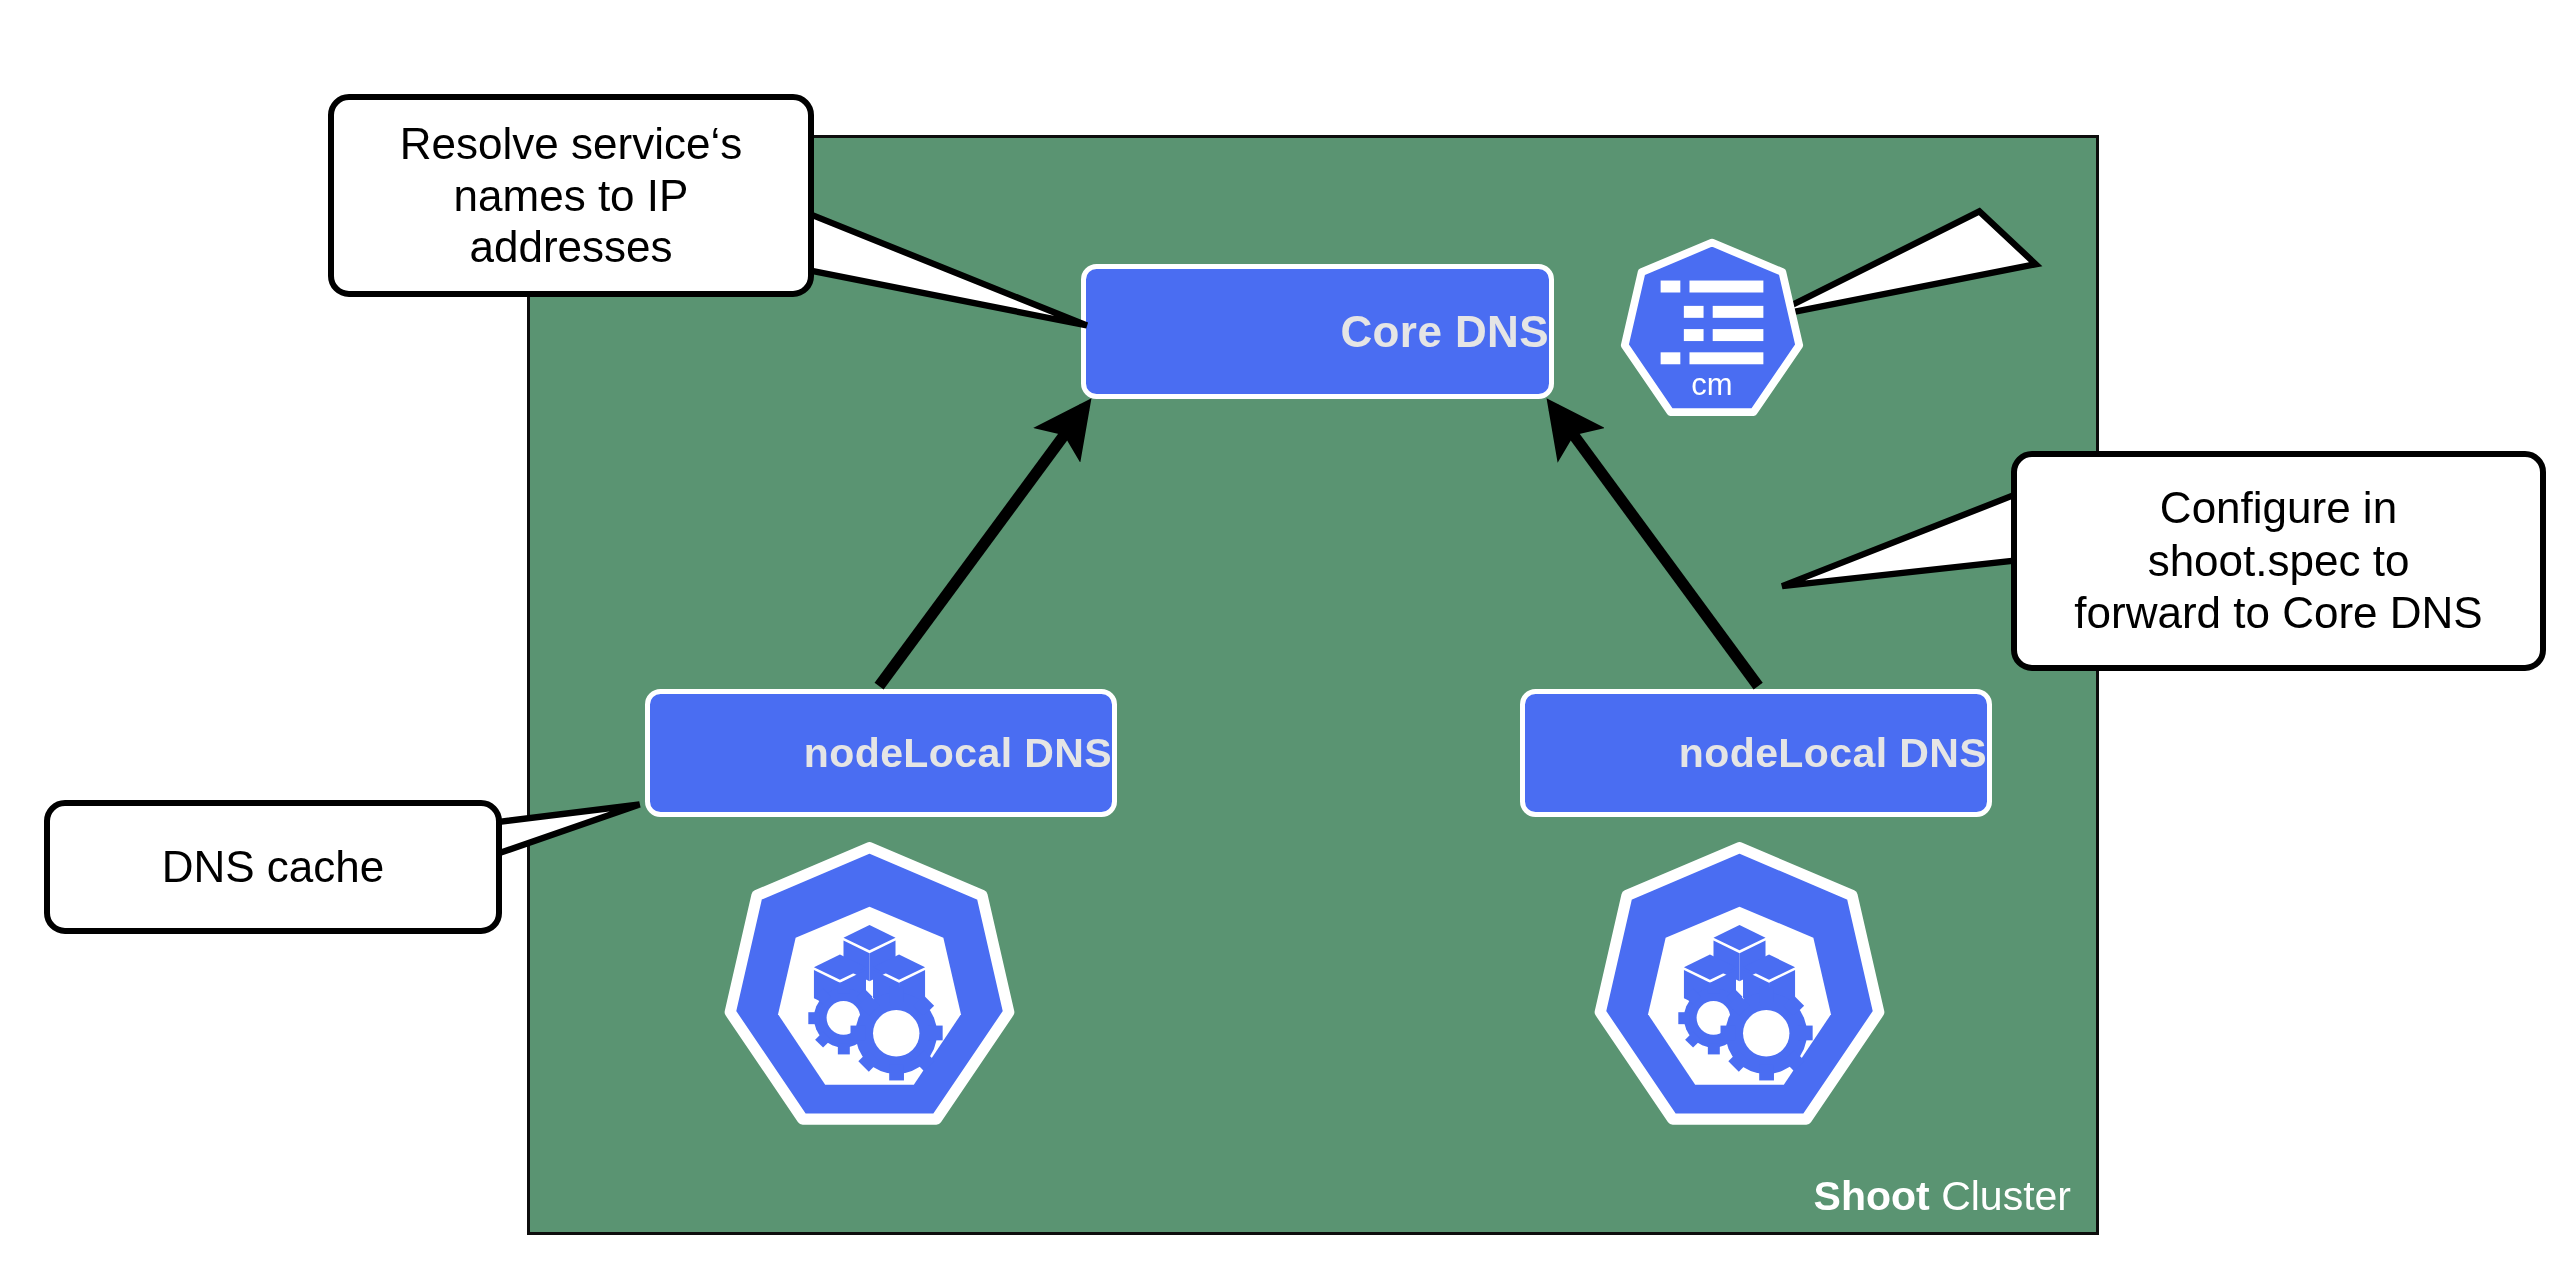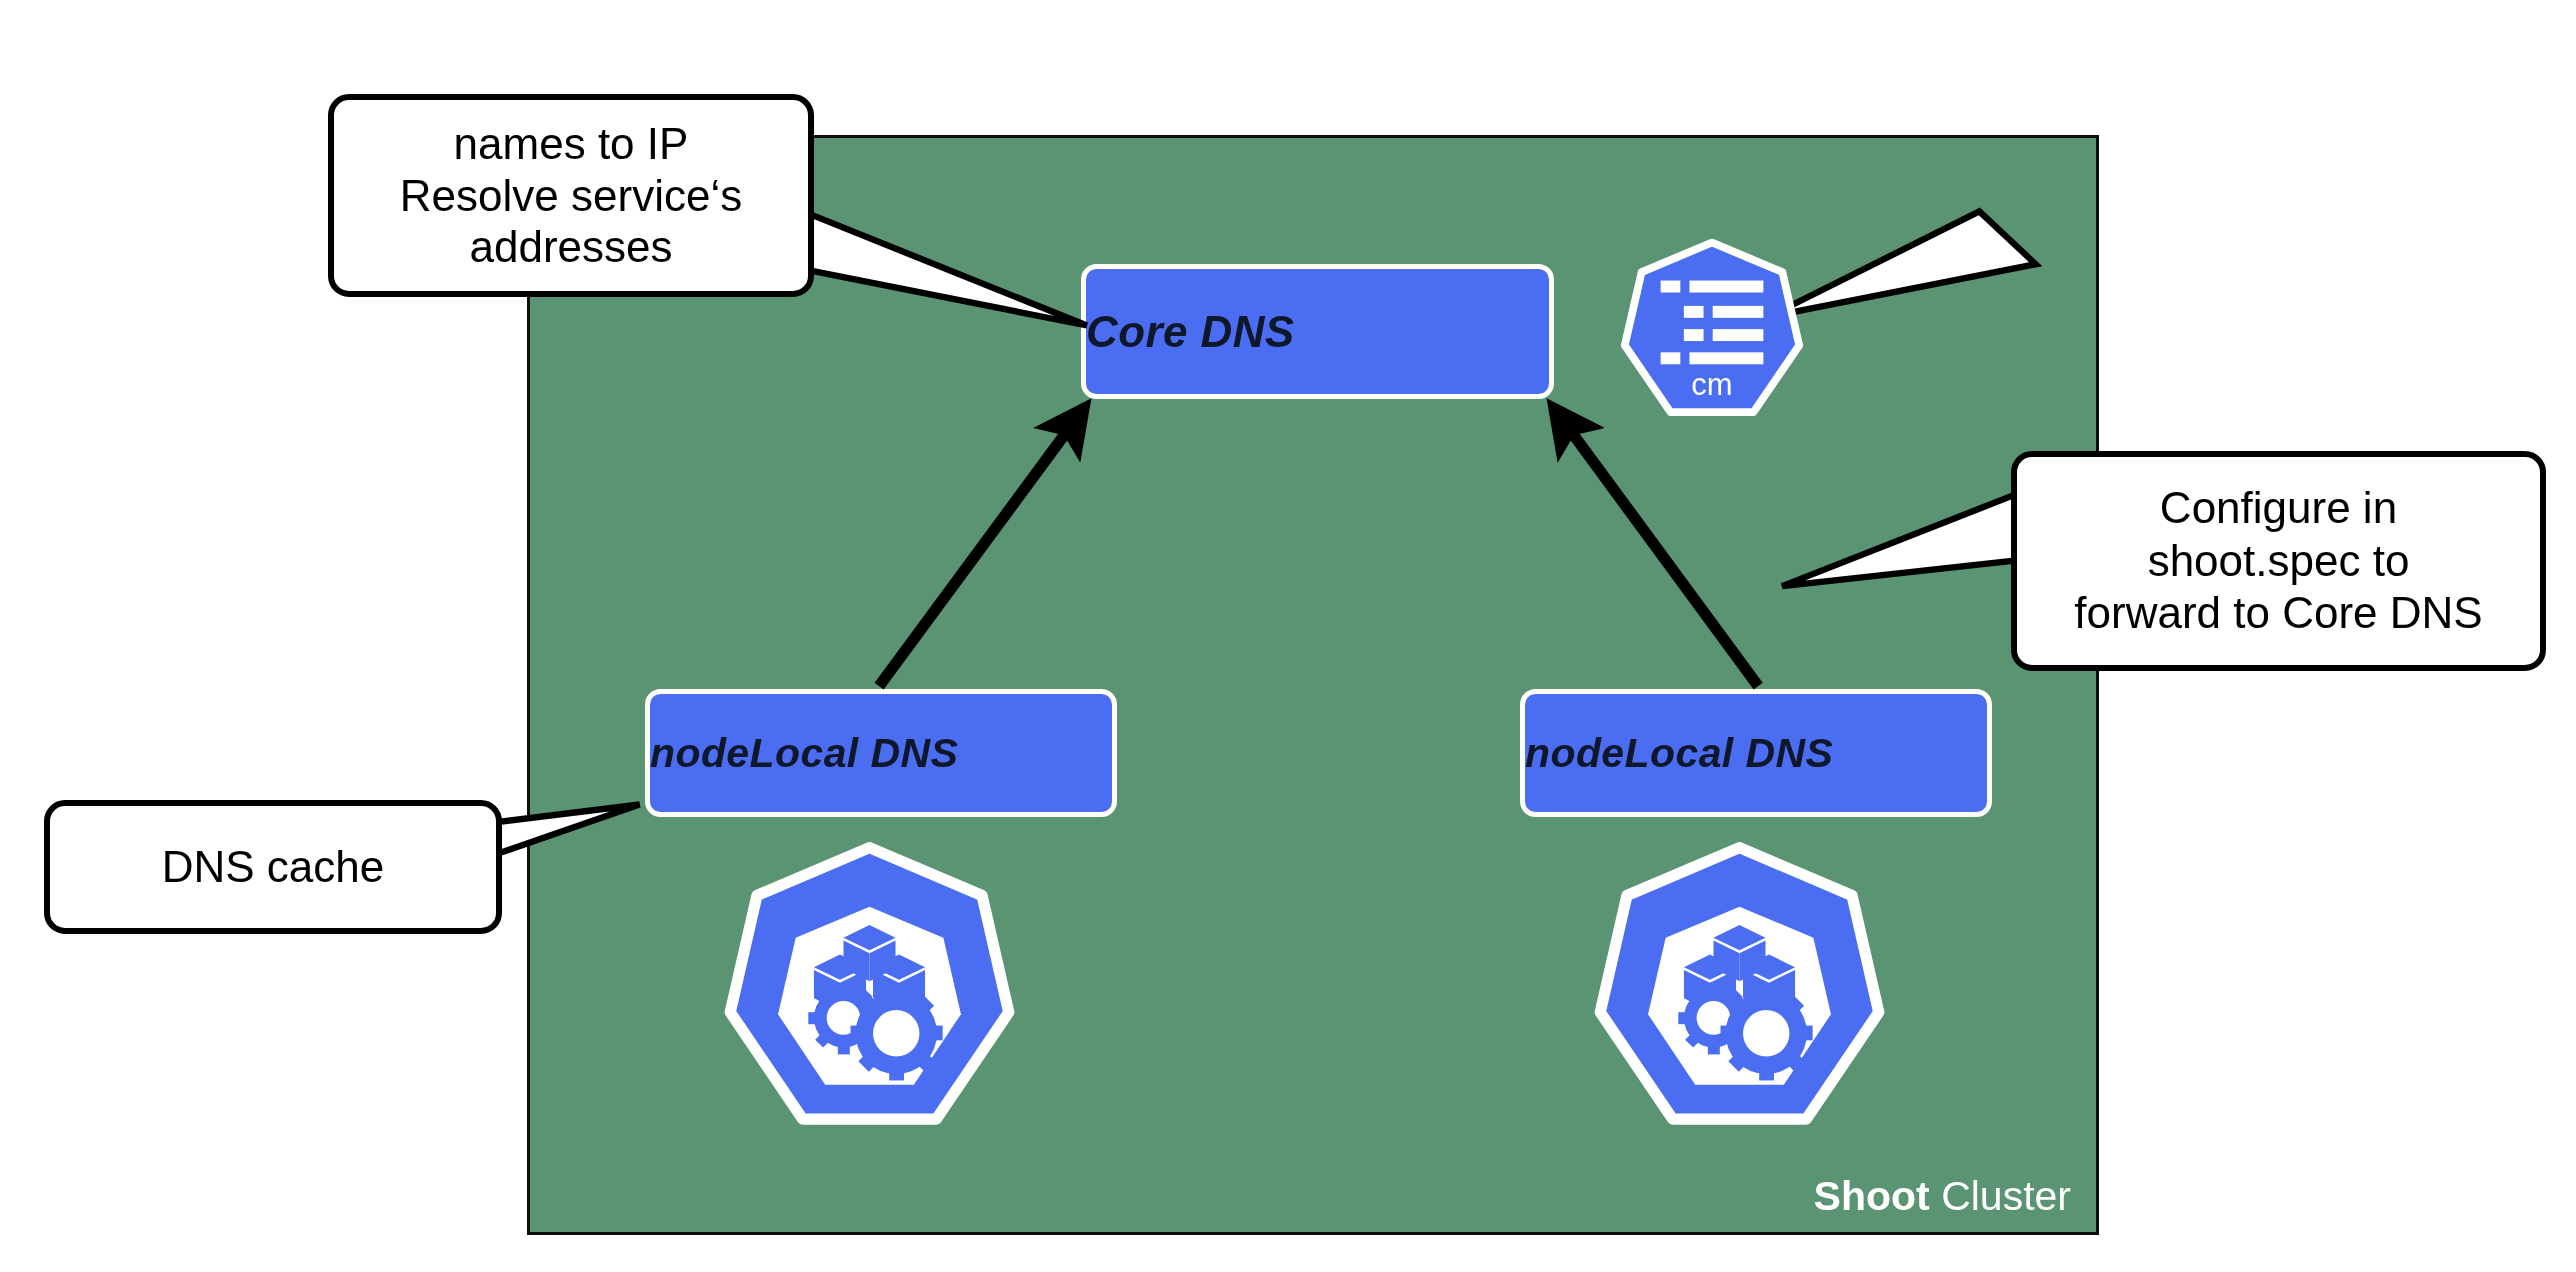--- a/index.html
+++ b/index.html
@@ -303,8 +303,8 @@
 
   <div class="callout callout-resolve">
     <div>
+      <span>Resolve service‘s</span>
       <span>names to IP</span>
-      <span>Resolve service‘s</span>
       <span>addresses</span>
     </div>
   </div>

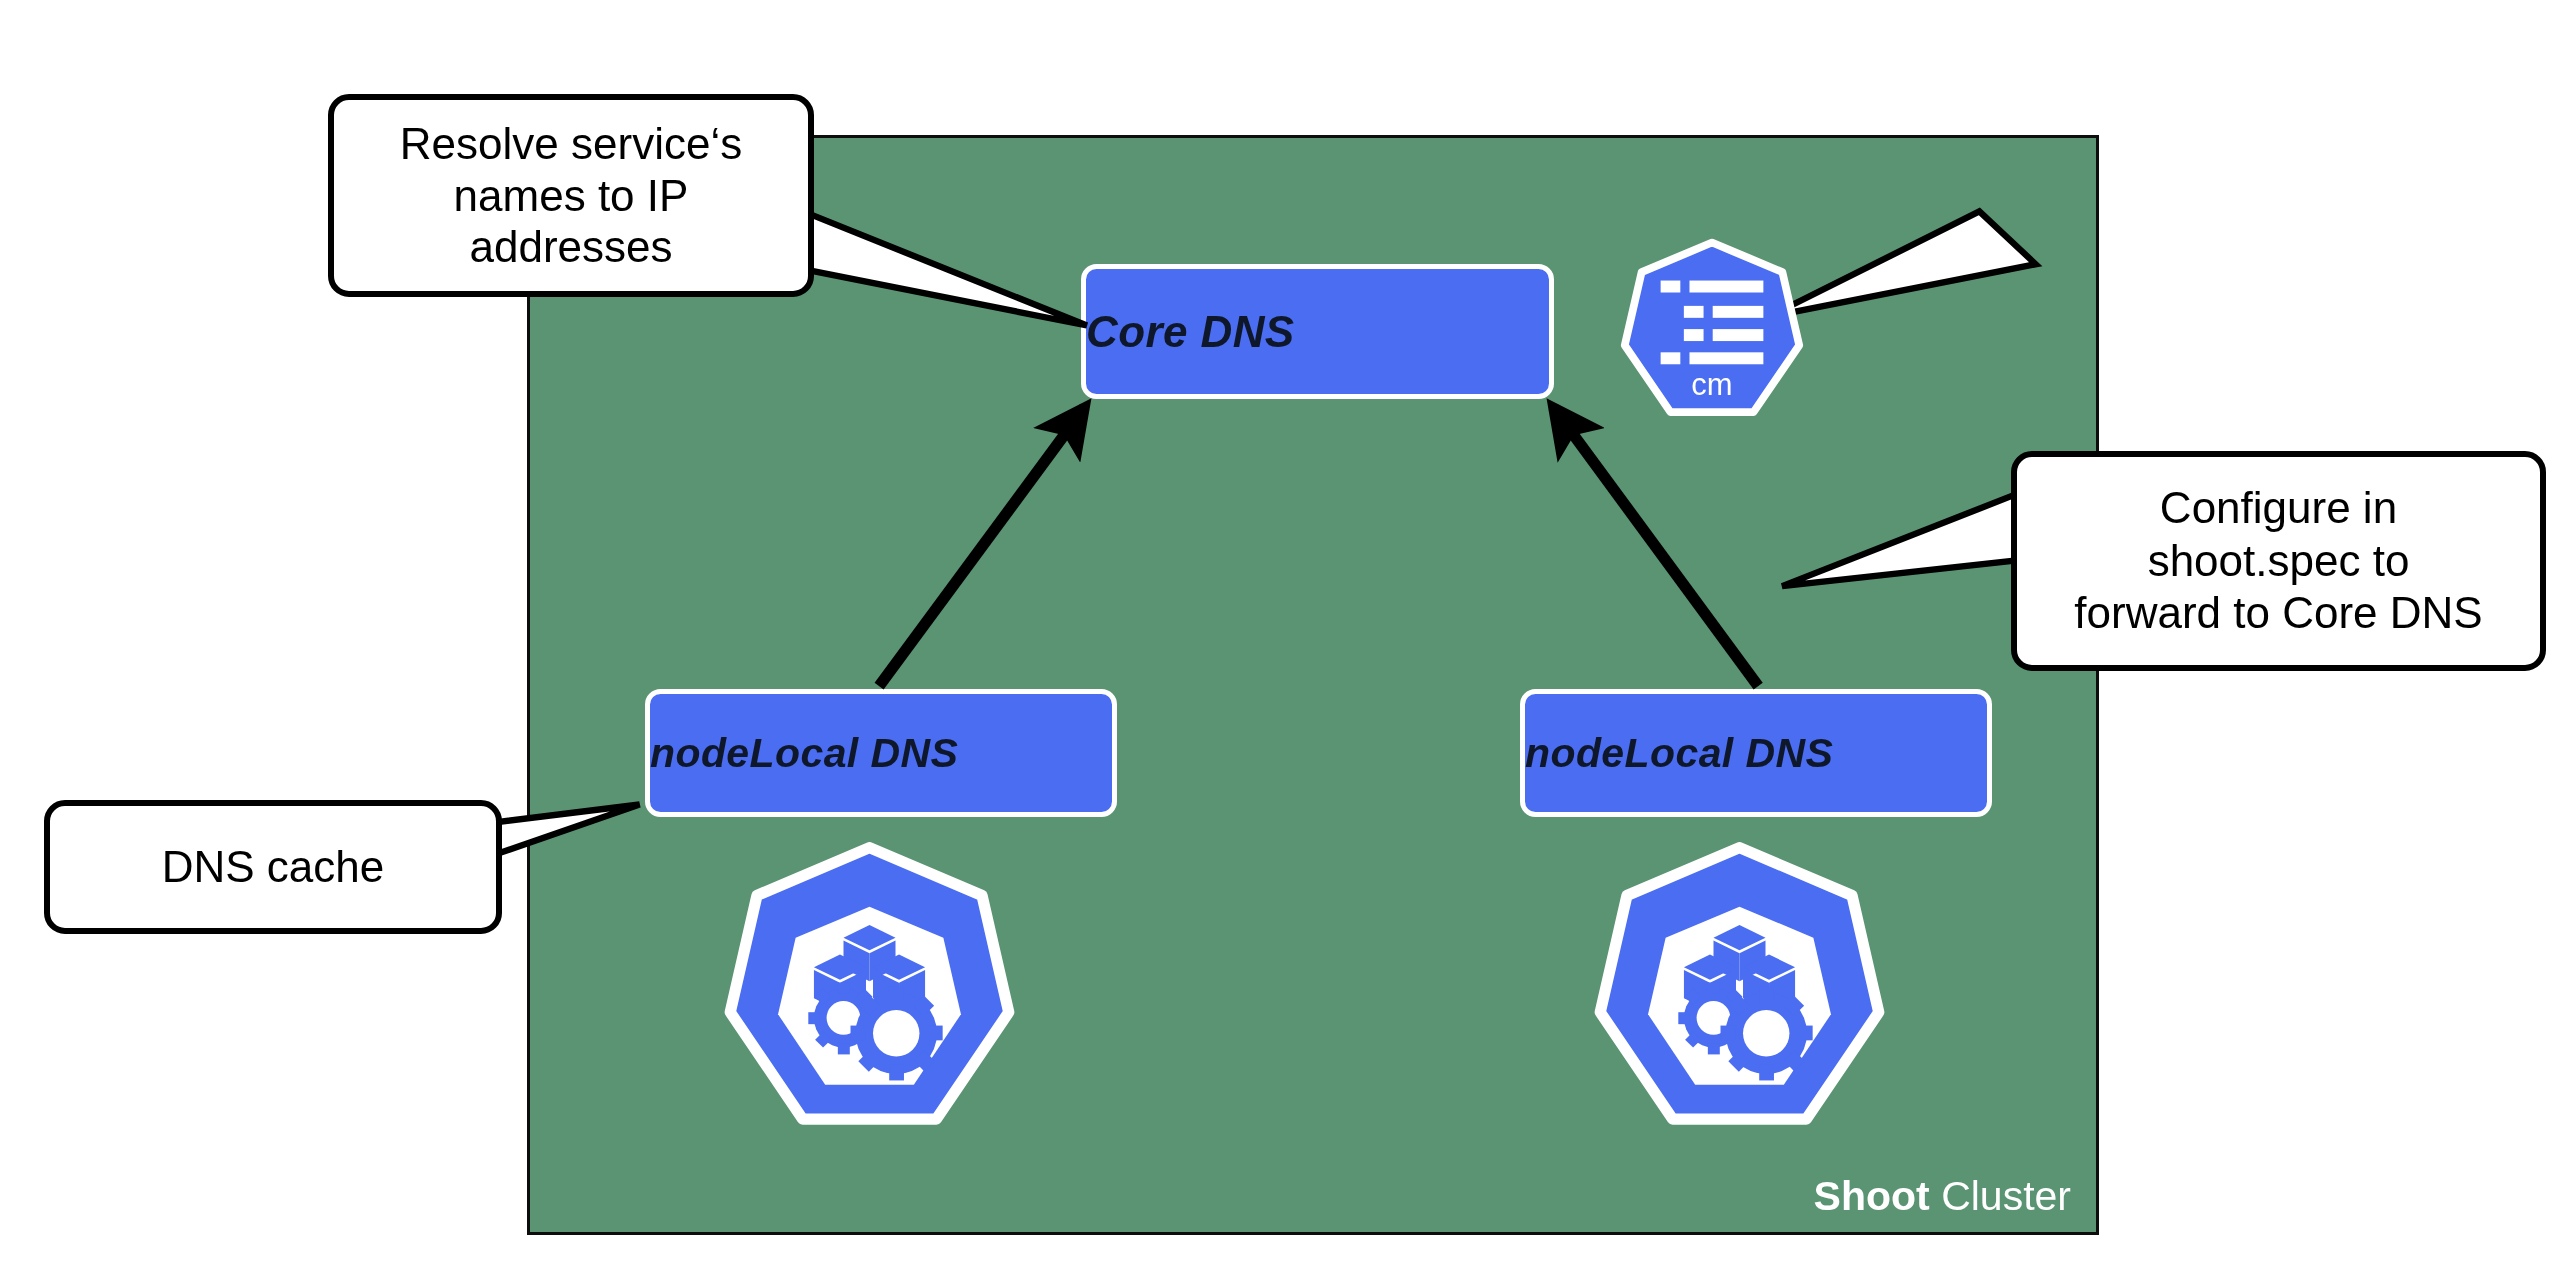--- a/index.html
+++ b/index.html
@@ -50,12 +50,11 @@
     box-sizing: border-box;
     display: flex;
     align-items: center;
-    justify-content: flex-start;
-    color: #0f172a;
+    justify-content: flex-end;
+    color: #e5e5e5;
     font-weight: bold;
     line-height: 1;
     letter-spacing: 0.4px;
-    font-style: italic;
   }
   .svc-coredns {
     left: 1081px;

